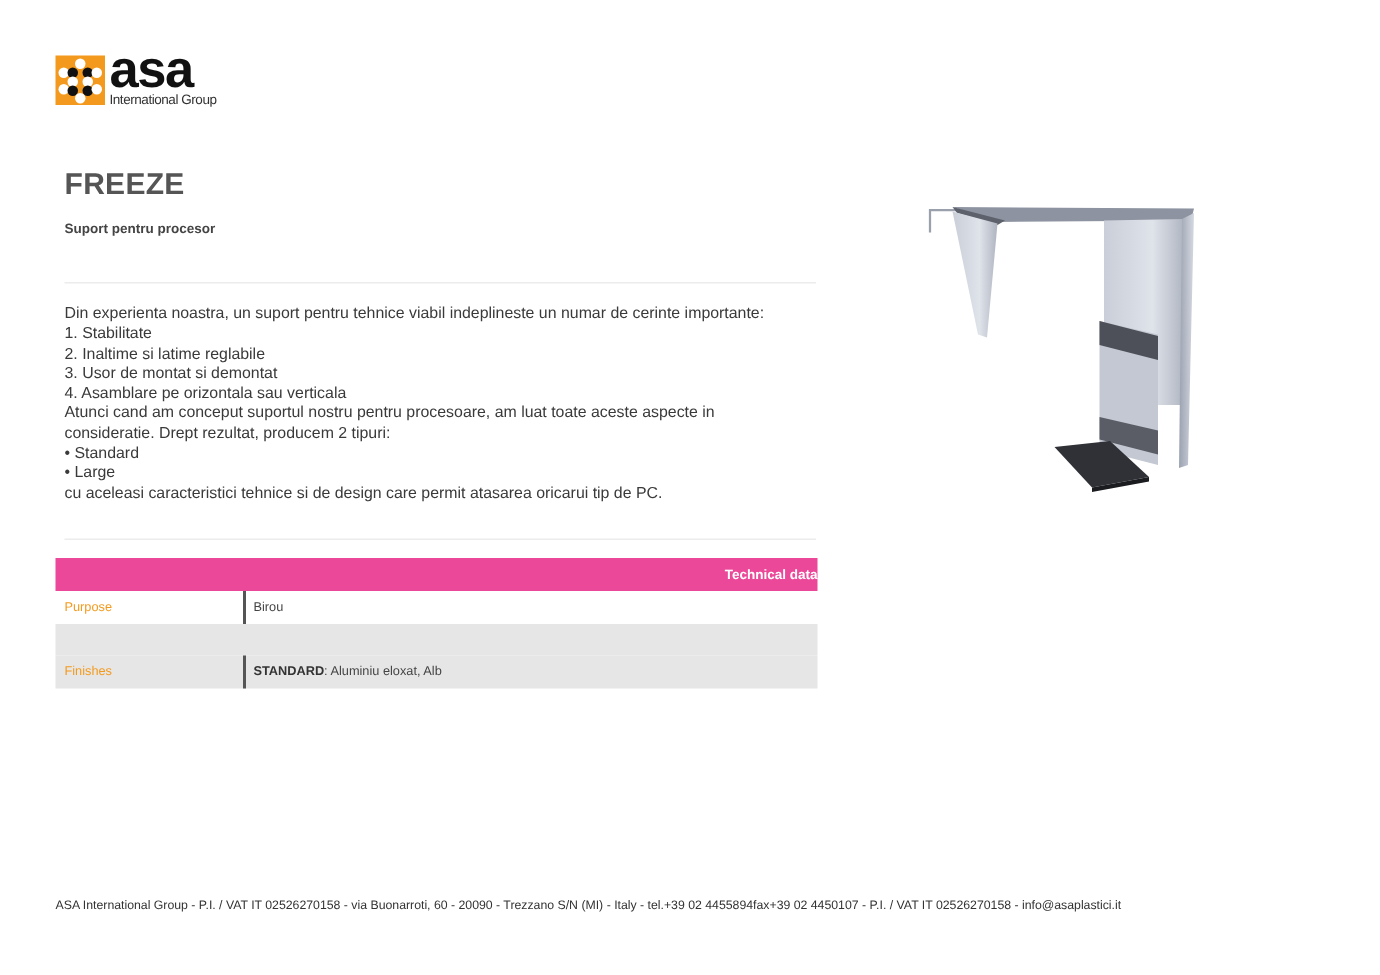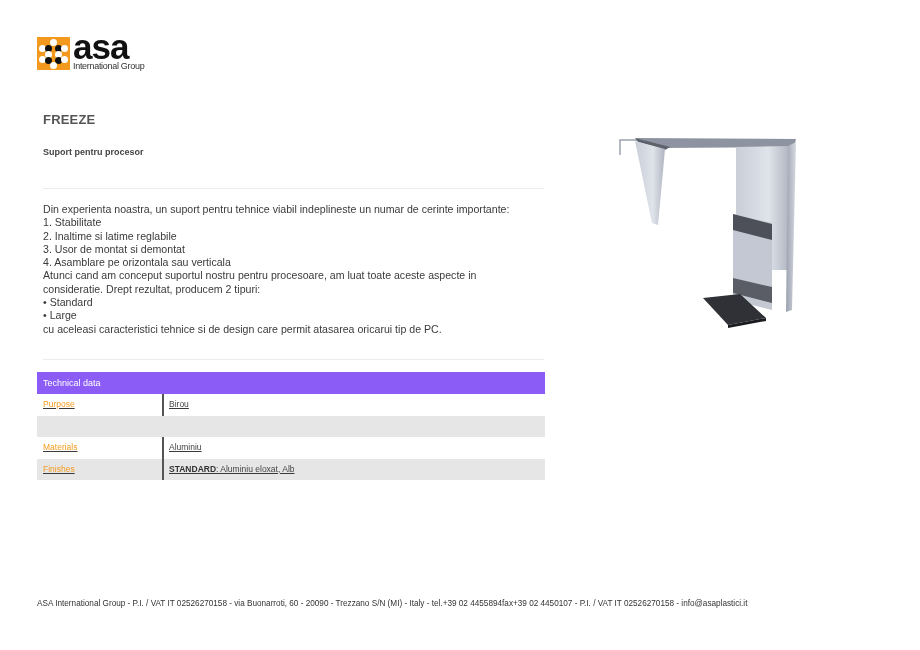--- a/index.html
+++ b/index.html
@@ -14,7 +14,7 @@
     .logo-word { position: absolute; left: 36px; top: -8px; font-family: "Liberation Sans", sans-serif; font-weight: bold; font-size: 35px; letter-spacing: -1px; color: #111; line-height: 1; }
     .logo-sub { position: absolute; left: 36px; top: 24px; font-family: "Liberation Sans", sans-serif; font-size: 9px; color: #333; letter-spacing: -0.3px; white-space: nowrap; }
 
-    .title { position: absolute; left: 43px; top: 112px; font-size: 13px; font-weight: bold; color: #555555; letter-spacing: 0.2px; }
+    .title { position: absolute; left: 43px; top: 112px; font-size: 20px; font-weight: bold; color: #555555; letter-spacing: 0.2px; }
     .subtitle { position: absolute; left: 43px; top: 147px; font-size: 9px; font-weight: bold; color: #444; }
 
     .rule { position: absolute; left: 43px; width: 501px; height: 1px; background: #ececec; }

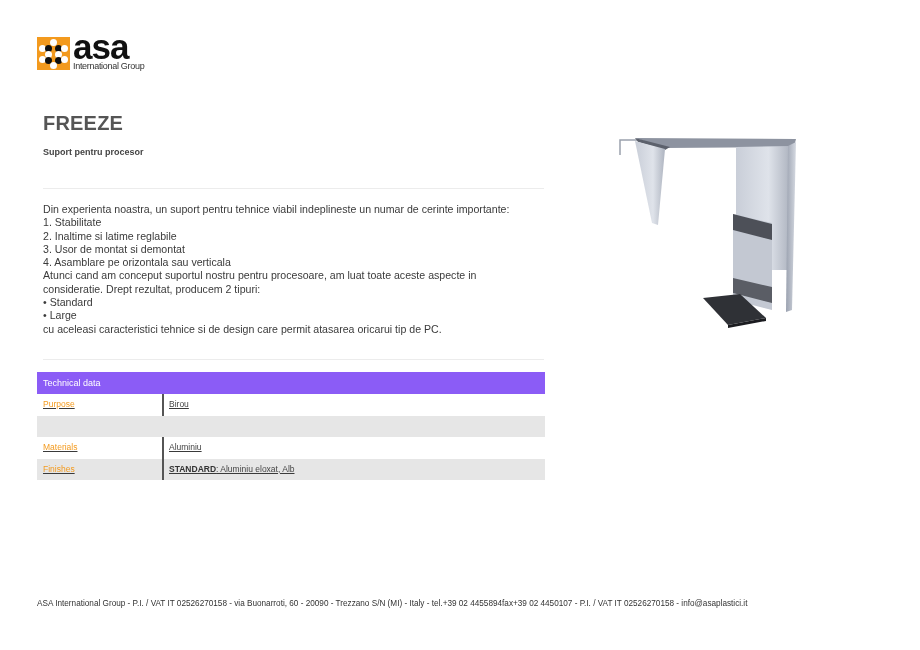--- a/index.html
+++ b/index.html
@@ -25,7 +25,7 @@
     .desc div { white-space: nowrap; }
 
     .tech { position: absolute; left: 37px; top: 372px; width: 508px; }
-    .tech-head { height: 22px; background: #8b5cf6; color: #fff; font-size: 9px; font-weight: normal; padding-left: 6px; line-height: 22px; }
+    .tech-head { height: 22px; background: #ec4899; color: #fff; font-size: 9px; font-weight: bold; padding-left: 6px; line-height: 22px; text-align: right; }
     .tech-row { height: 21.5px; display: flex; font-size: 8.5px; line-height: 21.5px; text-decoration: underline; }
     .tech-row.alt { background: #e6e6e6; }
     .tech-key { width: 127px; padding-left: 6px; color: #f39a1e; border-right: 2px solid #555; }

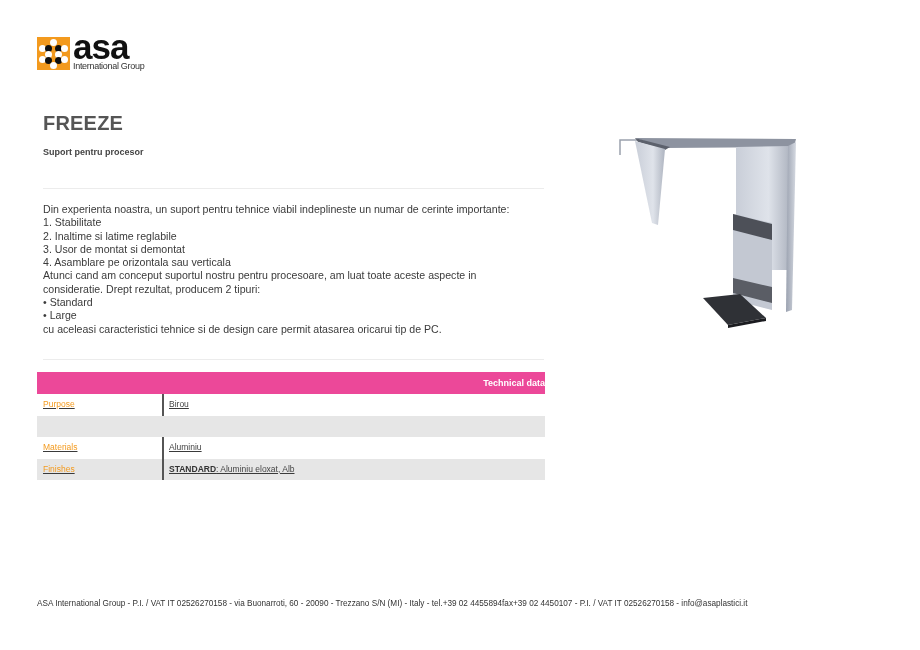--- a/index.html
+++ b/index.html
@@ -26,7 +26,7 @@
 
     .tech { position: absolute; left: 37px; top: 372px; width: 508px; }
     .tech-head { height: 22px; background: #ec4899; color: #fff; font-size: 9px; font-weight: bold; padding-left: 6px; line-height: 22px; text-align: right; }
-    .tech-row { height: 21.5px; display: flex; font-size: 8.5px; line-height: 21.5px; text-decoration: underline; }
+    .tech-row { height: 21.5px; display: flex; font-size: 8.5px; line-height: 21.5px; }
     .tech-row.alt { background: #e6e6e6; }
     .tech-key { width: 127px; padding-left: 6px; color: #f39a1e; border-right: 2px solid #555; }
     .tech-val { padding-left: 5px; color: #444; }

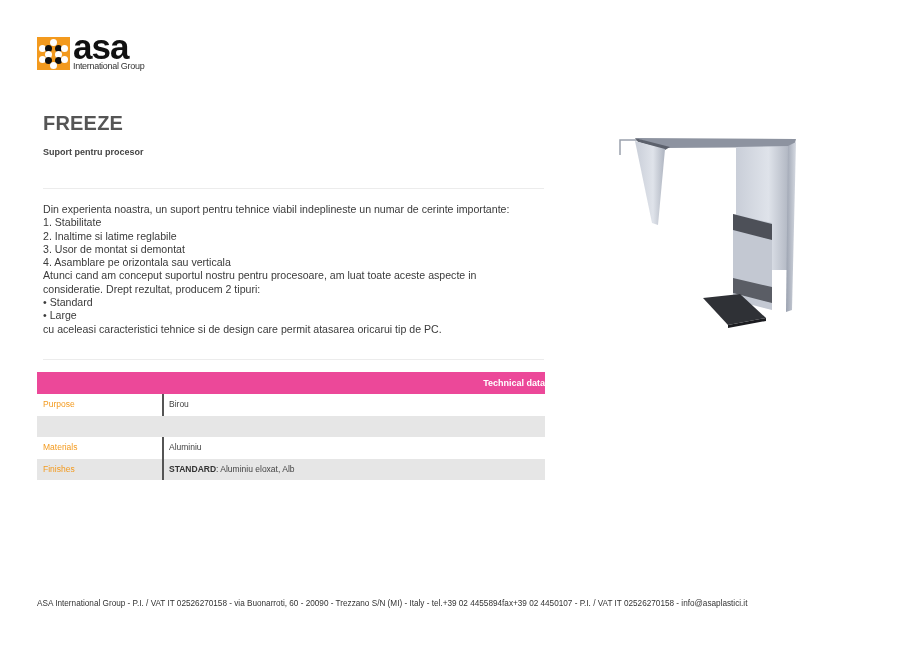--- a/index.html
+++ b/index.html
@@ -87,10 +87,6 @@
   <div class="tech-row alt">
     <div class="tech-val"><b></b><span></span></div>
   </div>
-  <div class="tech-row">
-    <div class="tech-key">Materials</div>
-    <div class="tech-val"><b></b><span>Aluminiu</span></div>
-  </div>
   <div class="tech-row alt">
     <div class="tech-key">Finishes</div>
     <div class="tech-val"><b>STANDARD</b><span>: Aluminiu eloxat, Alb</span></div>

